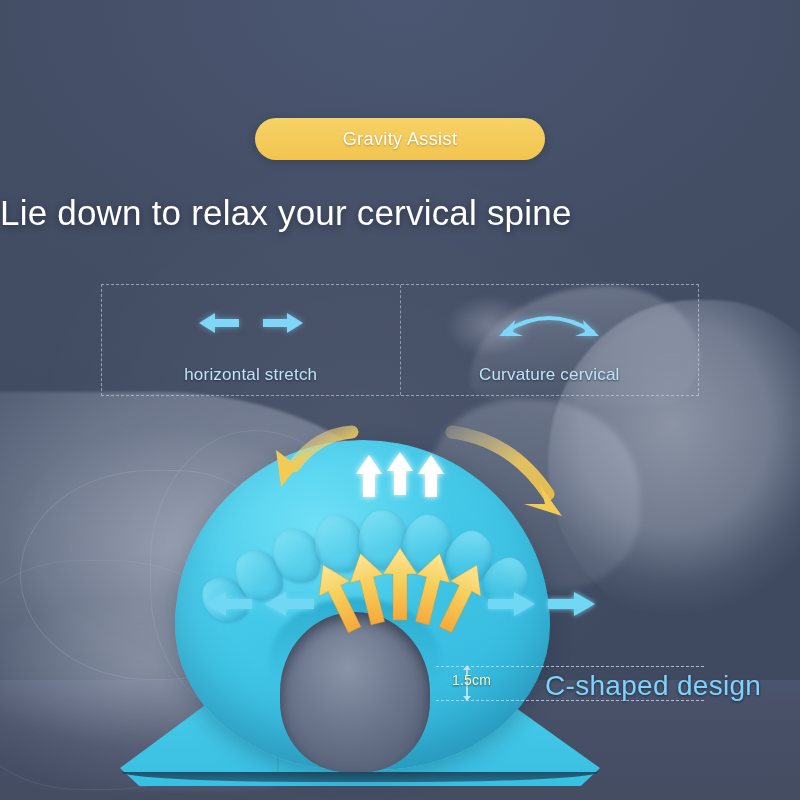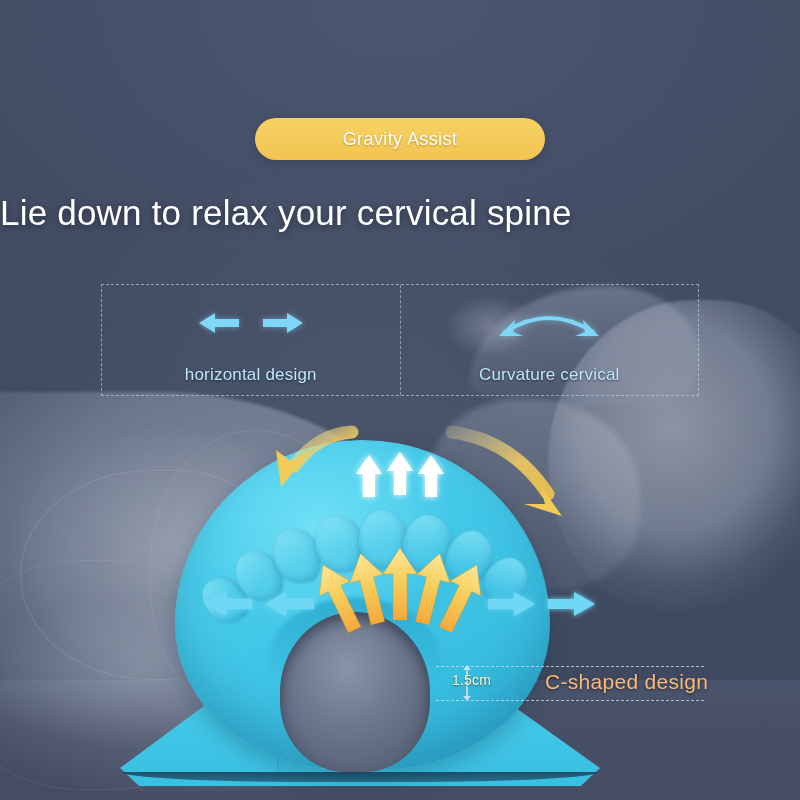--- a/index.html
+++ b/index.html
@@ -259,7 +259,7 @@
           </g>
         </svg>
       </div>
-      <div class="feat-label">horizontal design</div>
+      <div class="feat-label">horizontal stretch</div>
     </div>
 
     <div class="feat-cell">

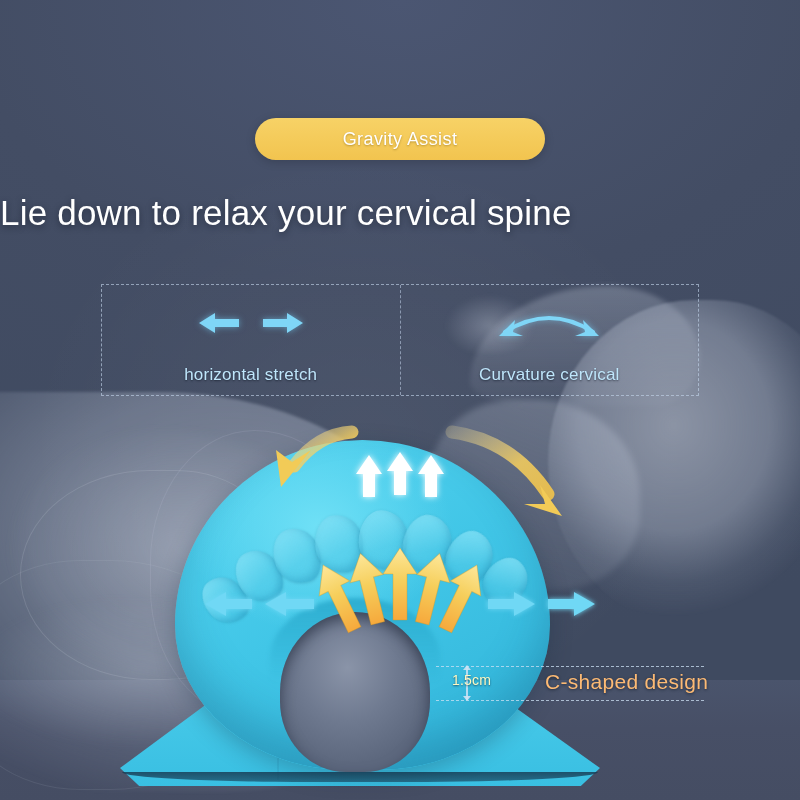--- a/index.html
+++ b/index.html
@@ -218,7 +218,7 @@
   }
   .cshape-label{
     position:absolute; left:545px; top:670px;
-    font-size:21px; color:#fdba74; letter-spacing:.3px;
+    font-size:28px; color:#7dd3fc; letter-spacing:.3px;
     text-shadow:0 1px 3px rgba(12,22,36,.65);
   }
 </style>

